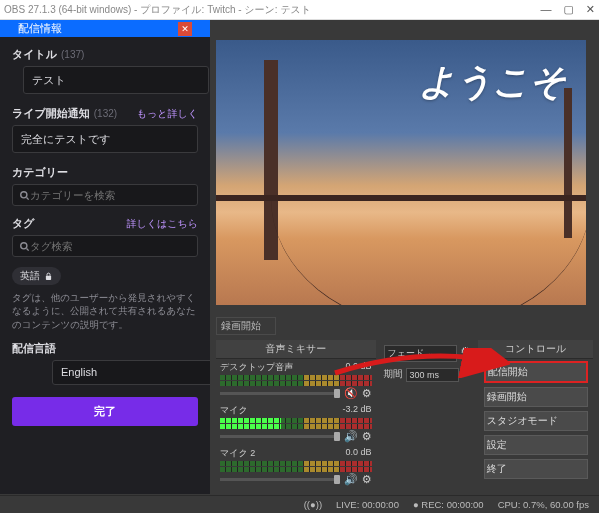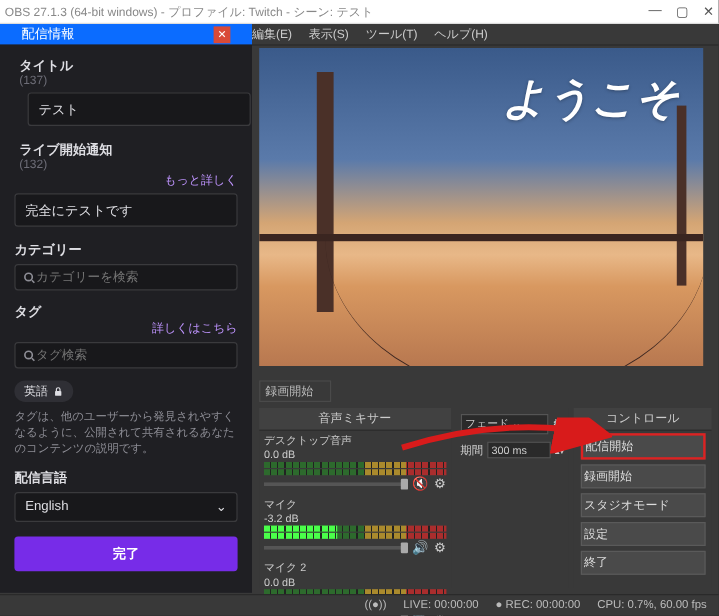--- a/index.html
+++ b/index.html
@@ -86,12 +86,6 @@
 
 <div class="main-area">
 
-  <div class="menubar">
-    <span>編集(E)</span>
-    <span>表示(S)</span>
-    <span>ツール(T)</span>
-    <span>ヘルプ(H)</span>
-  </div>
 
   <div class="panel">
     <div class="panel-header">

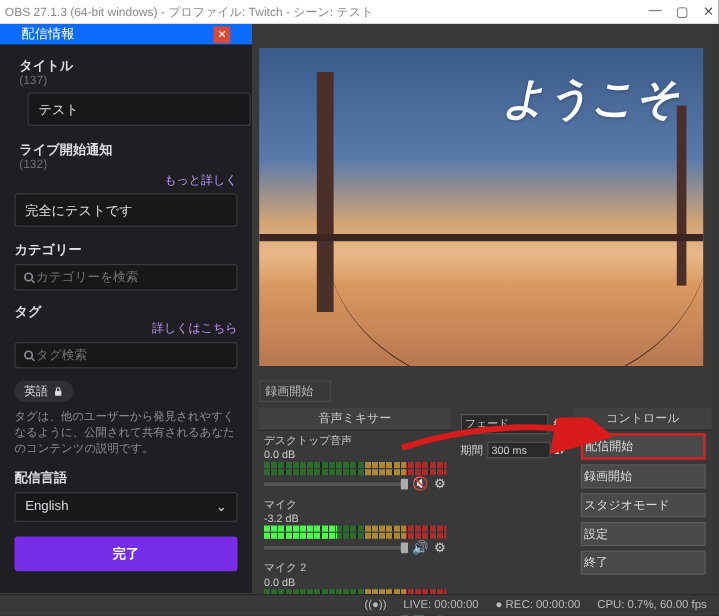--- a/index.html
+++ b/index.html
@@ -17,7 +17,7 @@
 .panel-header { background: #0b6cff; color: #fff; height: 17px; display: flex; align-items: center; padding: 0 18px; font-size: 11px; }
 .panel-close { margin-left: auto; background: #d94a38; color: #fff; width: 14px; height: 14px; display: flex; align-items: center; justify-content: center; font-size: 9px; cursor: pointer; }
 .panel-body { padding: 10px 12px 8px; flex: 1; overflow: hidden; }
-.field-label { display: flex; align-items: baseline; margin-bottom: 4px; flex-direction: column; }
+.field-label { display: flex; align-items: baseline; margin-bottom: 4px; }
 .field-label .main { color: #dedee3; font-weight: 600; font-size: 11px; }
 .field-label .count { color: #6d6d77; margin-left: 4px; font-size: 10px; }
 .field-label .link { margin-left: auto; color: #bf94ff; font-size: 10px; cursor: pointer; }

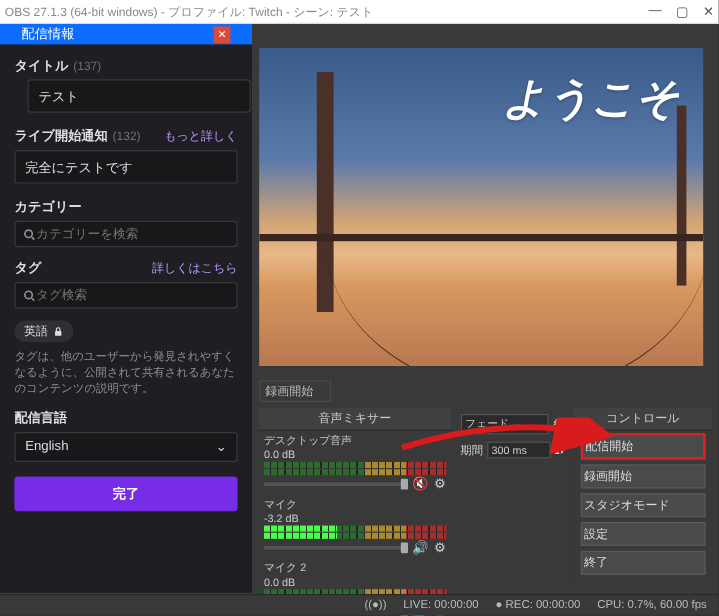--- a/index.html
+++ b/index.html
@@ -57,7 +57,7 @@
 .icon-red { color: #d43; }
 
 .transitions { width: 95px; padding: 2px 4px; }
-.trans-row { display: flex; align-items: center; gap: 3px; font-size: 9.5px; color: #ccc; margin: 3px 0; }
+.trans-row { display: flex; align-items: flex-start; gap: 3px; font-size: 9.5px; color: #ccc; margin: 3px 0; }
 .trans-row select, .trans-row .tbox { flex: 1; background: #2a2a2a; border: 1px solid #555; color: #ccc; font-size: 9px; padding: 1px 3px; }
 
 .controls { width: 115px; }

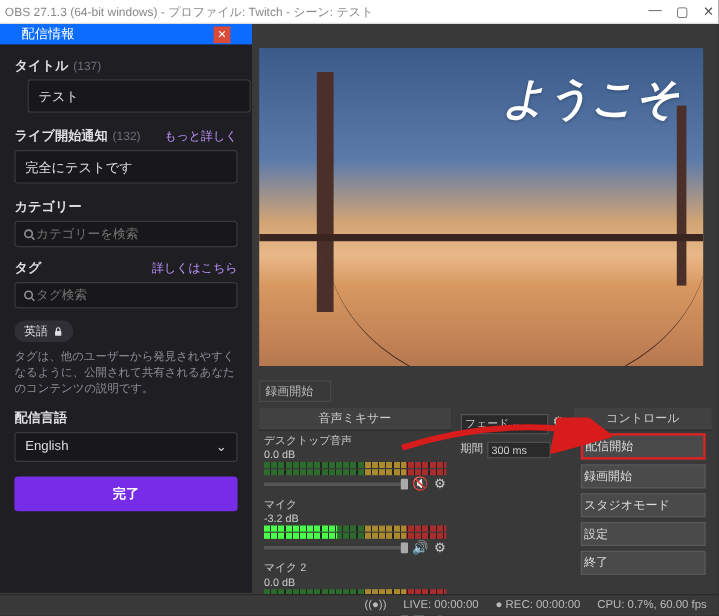--- a/index.html
+++ b/index.html
@@ -26,7 +26,7 @@
 .searchbox input { flex: 1; background: none; border: none; color: #8d8d95; font-size: 10.5px; outline: none; }
 .lang-chip { display: inline-flex; align-items: center; gap: 4px; background: #2f2f35; padding: 2px 8px; border-radius: 9px; font-size: 10px; color: #dedee3; margin-bottom: 6px; }
 .help-text { font-size: 9.5px; line-height: 1.4; color: #8d8d95; margin-bottom: 10px; }
-.dropdown { width: 100%; background: #18181b; border: 1px solid #3a3a3d; color: #dedee3; padding: 5px 8px; font-size: 11px; border-radius: 3px; display: flex; justify-content: space-between; align-items: center; margin-bottom: 12px; cursor: pointer; }
+.dropdown { width: 100%; background: #18181b; border: 1px solid #3a3a3d; color: #dedee3; padding: 5px 8px; font-size: 11px; border-radius: 3px; display: flex; justify-content: space-between; align-items: center; margin-bottom: 12px; cursor: pointer; margin-left: 40px; }
 .done-btn { width: 100%; background: #772ce8; color: #fff; border: none; padding: 7px; font-size: 11px; font-weight: 600; border-radius: 3px; cursor: pointer; }
 
 

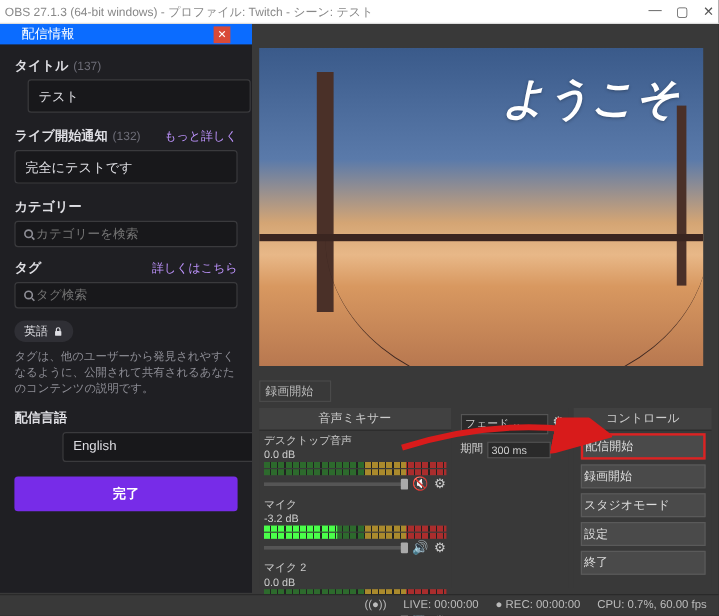--- a/index.html
+++ b/index.html
@@ -46,7 +46,7 @@
 .dock-title { text-align: center; font-size: 10px; color: #ccc; padding: 2px; border-bottom: 1px solid #2a2a2a; background: #414141; }
 .mixer { width: 160px; }
 .mixer-item { padding: 2px 4px; font-size: 9px; color: #ccc; }
-.mixer-row1 { display: flex; justify-content: space-between; flex-direction: column; }
+.mixer-row1 { display: flex; justify-content: space-between; }
 .meter { height: 5px; background: linear-gradient(to right, #2d6a2d 0%, #2d6a2d 55%, #aa8a2d 55%, #aa8a2d 78%, #aa2d2d 78%, #aa2d2d 100%); margin: 1px 0; position: relative; }
 .meter::after { content: ""; position: absolute; inset: 0; background: repeating-linear-gradient(to right, transparent 0, transparent 5px, #222 5px, #222 6px); }
 .meter.active::before { content: ""; position: absolute; left: 0; top: 0; bottom: 0; width: 40%; background: #4aff4a; }

